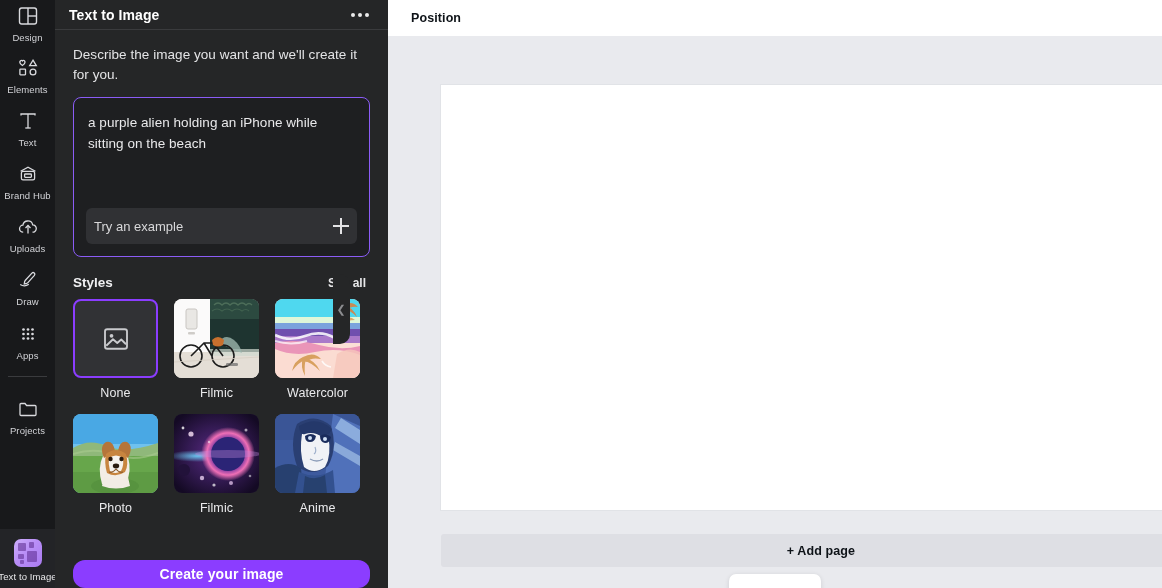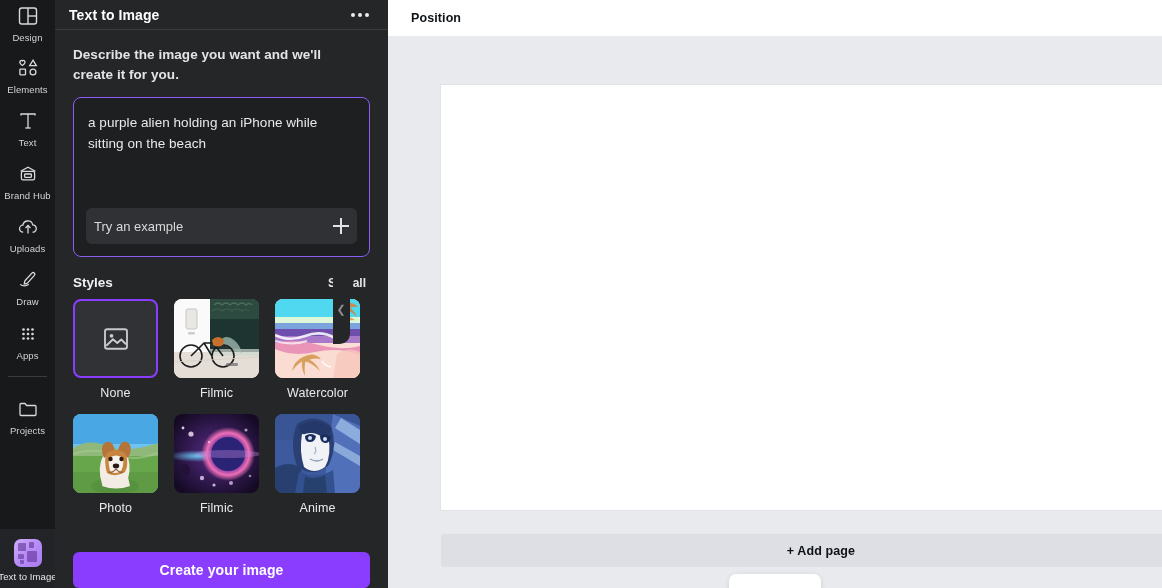--- a/index.html
+++ b/index.html
@@ -99,7 +99,6 @@
     line-height: 20px;
     padding: 15px 30px 0 18px;
     letter-spacing: .05px;
-    font-weight: bold;
   }
 
   .prompt-box {

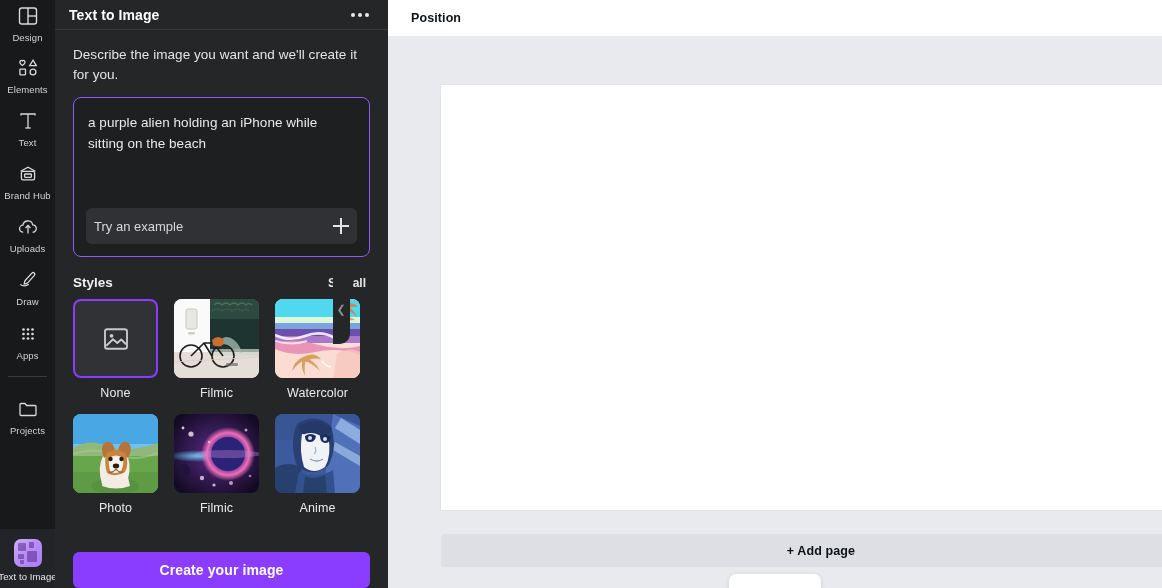--- a/index.html
+++ b/index.html
@@ -180,9 +180,9 @@
     padding: 0 18px 0 18px;
   }
   .create-btn {
-    height: 36px;
+    height: 28px;
     background: #8b3dff;
-    border-radius: 6px;
+    border-radius: 12px;
     display: flex; align-items: center; justify-content: center;
     color: #ffffff;
     font-size: 14px;

